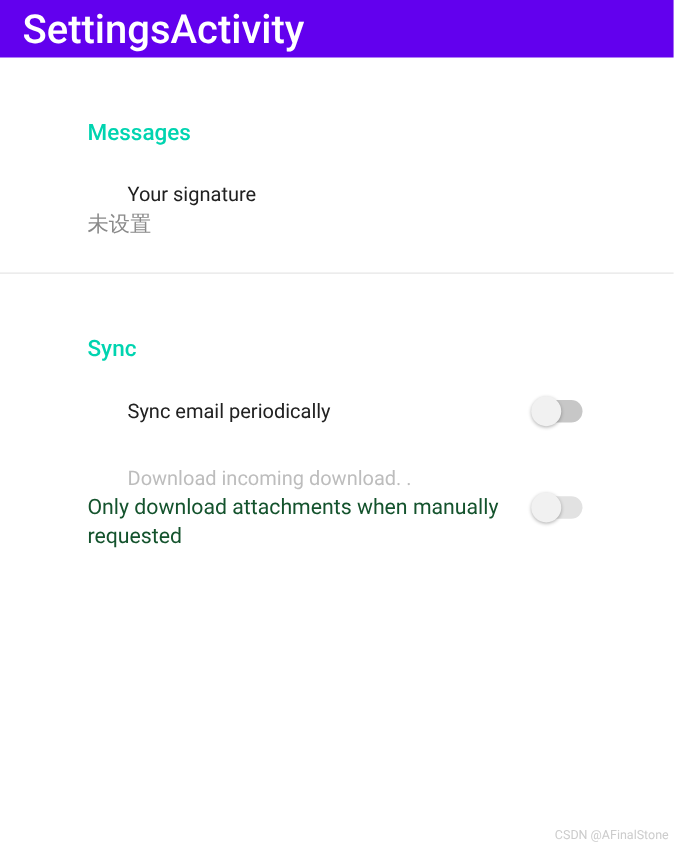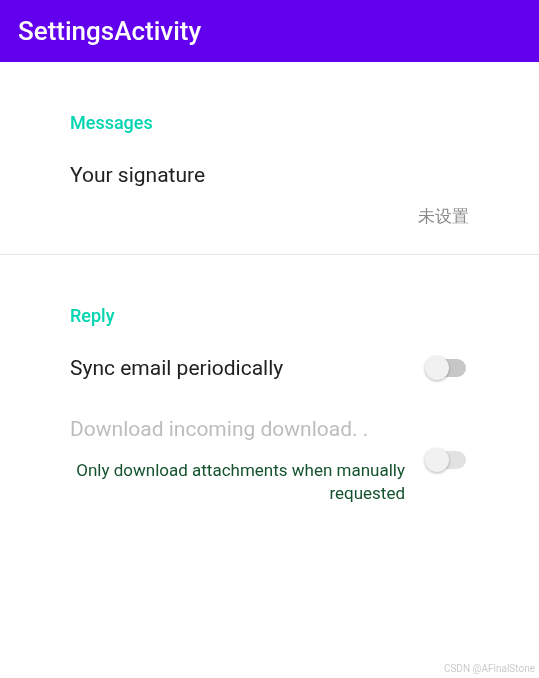--- a/index.html
+++ b/index.html
@@ -18,8 +18,8 @@
     .app-bar {
       background: #6200EE;
       color: #ffffff;
-      padding: 16px 18px;
-      font-size: 26px;
+      padding: 4px 18px;
+      font-size: 32px;
       font-weight: 500;
     }
     .content {

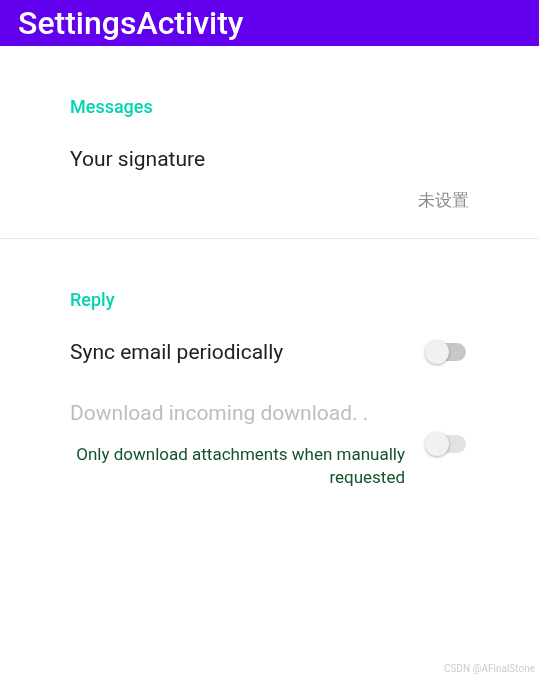--- a/index.html
+++ b/index.html
@@ -43,9 +43,10 @@
       min-width: 0;
     }
     .pref-title {
-      font-size: 21px;
+      font-size: 16px;
       color: #212121;
       line-height: 1.35;
+      margin-left: 32px;
     }
     .pref-title.disabled {
       color: #bdbdbd;

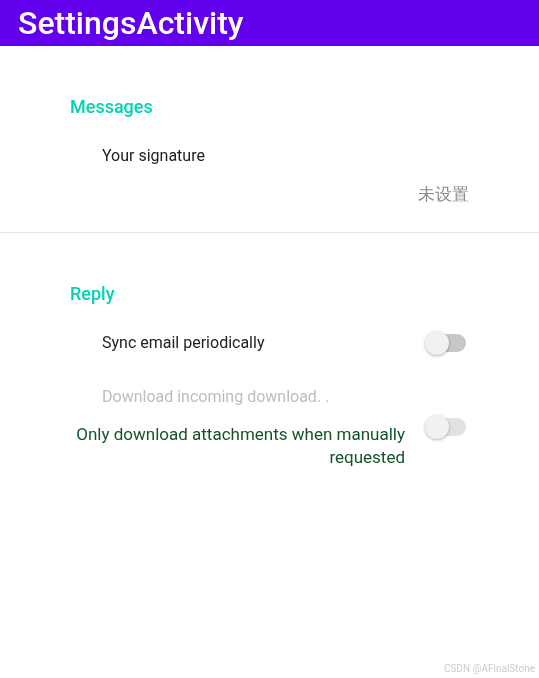--- a/index.html
+++ b/index.html
@@ -54,9 +54,8 @@
     .pref-summary {
       font-size: 17px;
       color: #8a8a8a;
-      margin-top: 16px;
+      margin-top: 2px;
       line-height: 1.35;
-      text-align: right;
     }
     .pref-summary.disabled {
       color: #14532d;

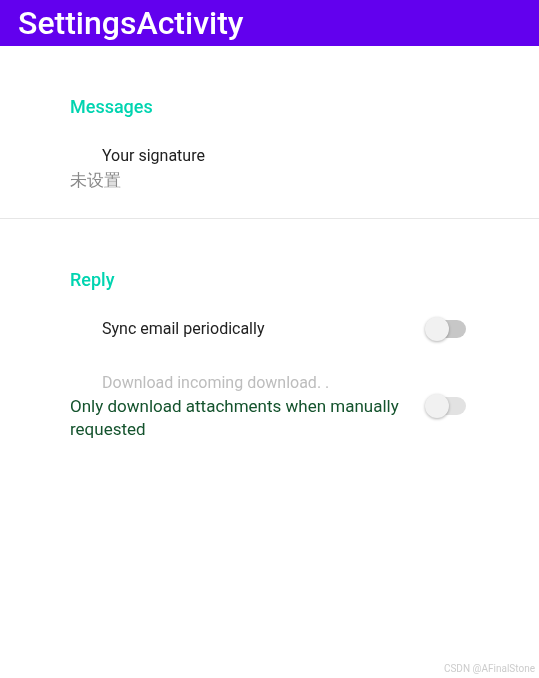--- a/index.html
+++ b/index.html
@@ -129,7 +129,7 @@
 
   <div class="divider"></div>
 
-  <div class="section-header">Reply</div>
+  <div class="section-header">Sync</div>
 
   <div class="pref-item">
     <div class="pref-text">

